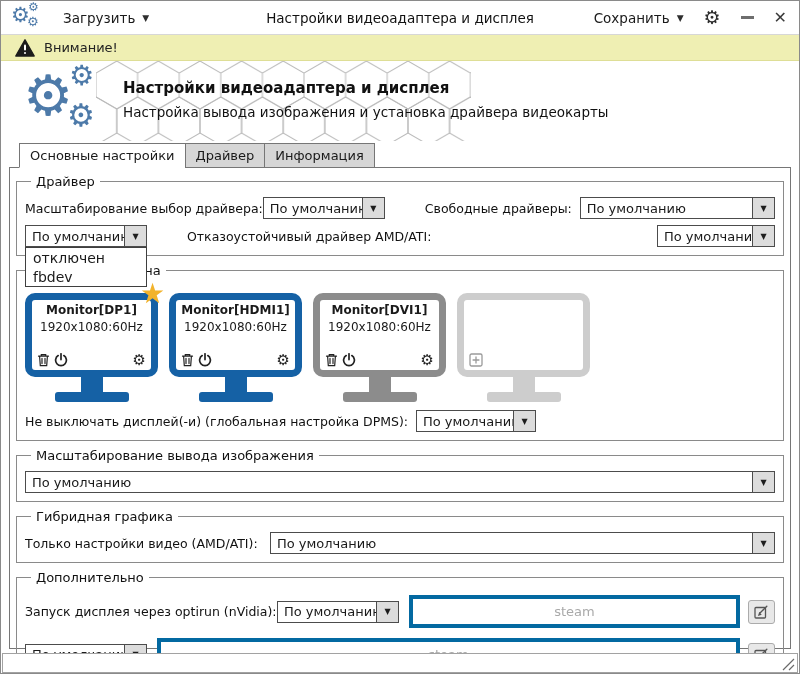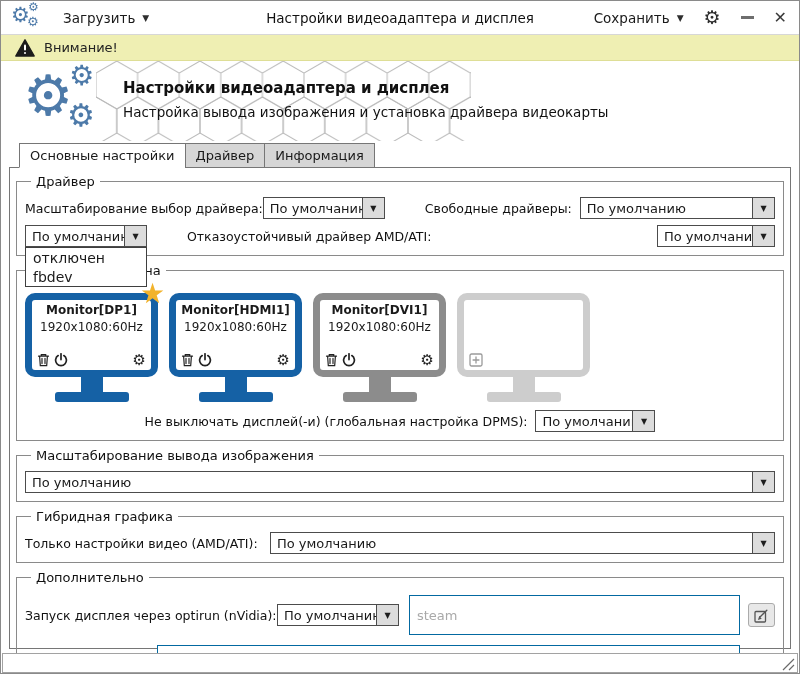--- a/index.html
+++ b/index.html
@@ -73,7 +73,7 @@
   .neck { width:22px; height:15px; margin:0 auto; }
   .base { width:74px; height:10px; margin:0 auto; border-radius:3px; }
   .star { position:absolute; top:-13px; right:-7px; font-size:28px; color:#f2b32c; line-height:1; z-index:5; }
-  .dpms-row { margin-top:8px;justify-content:center; }
+  .dpms-row { margin-top:8px; }
   .dpms-row .combo { margin-left:8px; }
 
   

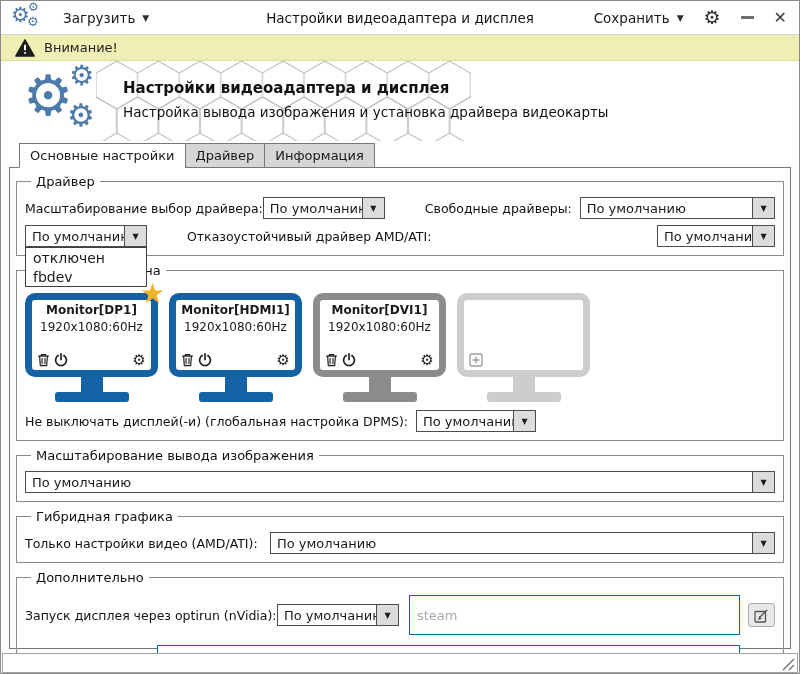--- a/index.html
+++ b/index.html
@@ -77,7 +77,7 @@
   .dpms-row .combo { margin-left:8px; }
 
   
-  .txt { flex:1; height:40px; border:1px solid #0369a1; font-size:13px; padding:0 7px; margin-left:10px; font-family:"DejaVu Sans",sans-serif; color:#333; }
+  .txt { flex:1; height:33px; border:4px solid #0369a1; font-size:13px; padding:0 7px; margin-left:10px; font-family:"DejaVu Sans",sans-serif; color:#333;text-align:center; }
   .txt::placeholder { color:#a9a9a9; }
   .editbtn { width:27px; height:24px; margin-left:8px; background:#e8e8e8; border:1px solid #ababab; border-radius:3px; display:flex; align-items:center; justify-content:center; flex:none; }
 

